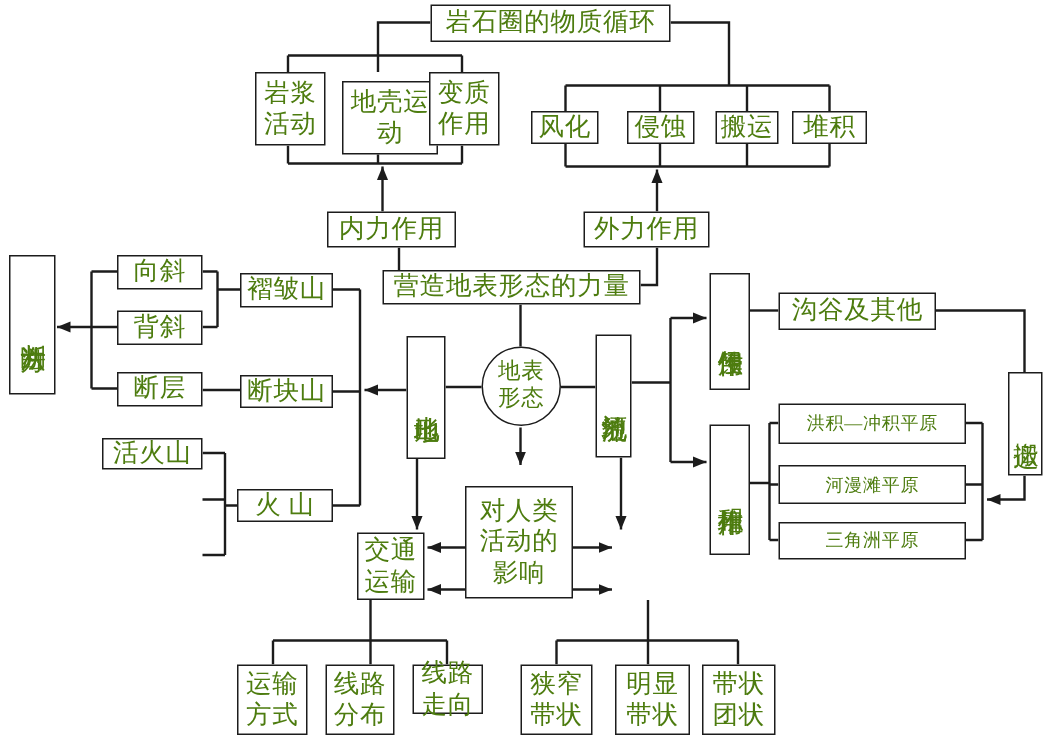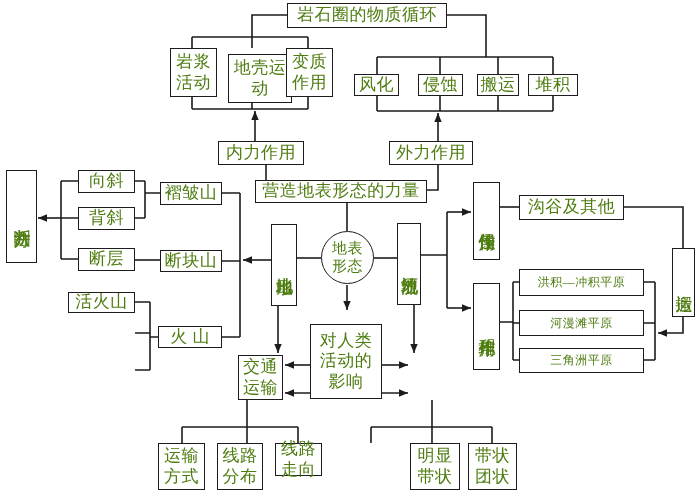--- a/index.html
+++ b/index.html
@@ -129,6 +129,7 @@
   <div class="box" style="left:158px;top:443px;width:47px;height:47px">运输方式</div>
   <div class="box" style="left:217px;top:443px;width:46px;height:47px">线路分布</div>
   <div class="box" style="left:275px;top:443px;width:47px;height:33px">线路走向</div>
+  <div class="box" style="left:347px;top:443px;width:48px;height:47px">狭窄带状</div>
   <div class="box" style="left:410px;top:443px;width:50px;height:47px">明显带状</div>
   <div class="box" style="left:468px;top:443px;width:49px;height:47px">带状团状</div>
 

